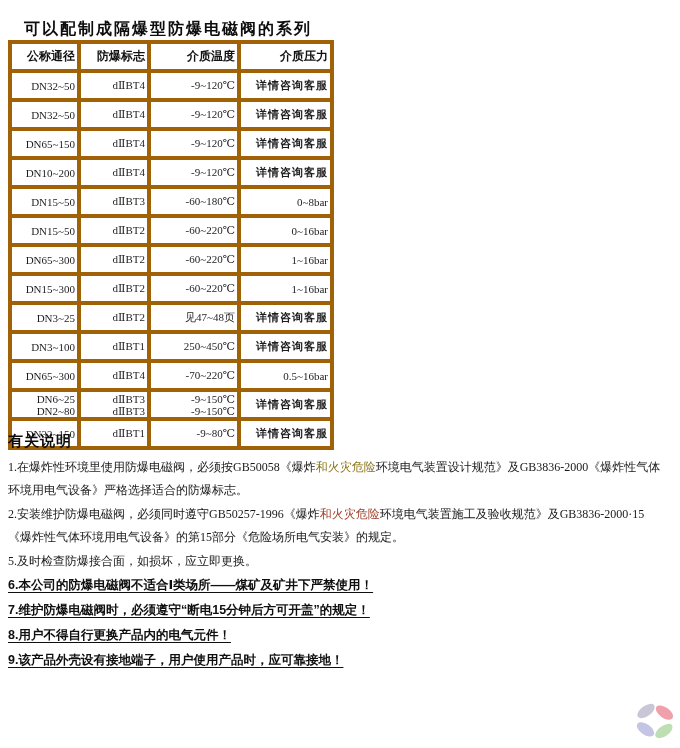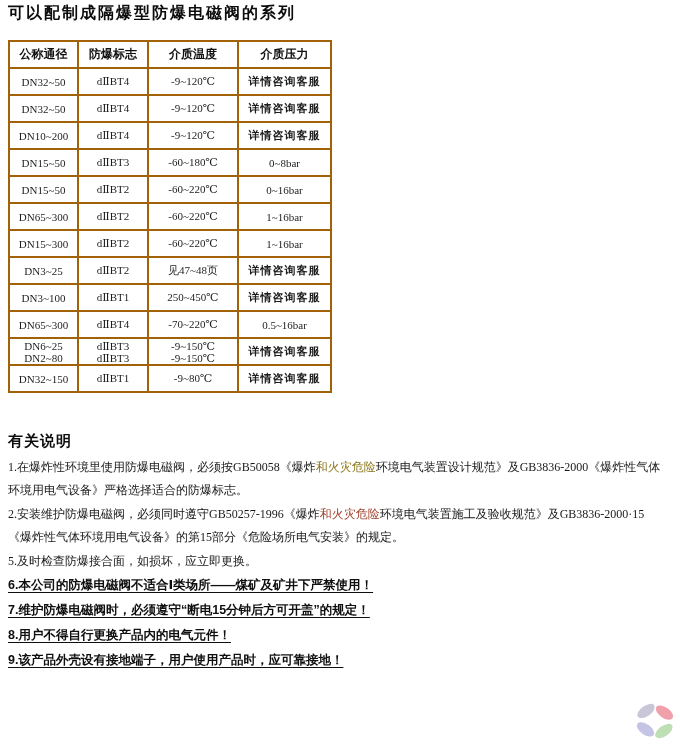--- a/index.html
+++ b/index.html
@@ -8,7 +8,7 @@
     font-family:"Liberation Serif","DejaVu Serif",serif;color:#1a1a1a;overflow:hidden;
   }
   .page-title{
-    position:absolute;left:8px;top:3px;margin:0;
+    position:absolute;left:8px;top:3px;margin:16px;
     font-family:Liberation Mono, monospace;
     font-weight:bold;font-size:16px;letter-spacing:2px;color:#0d0d0d;
   }

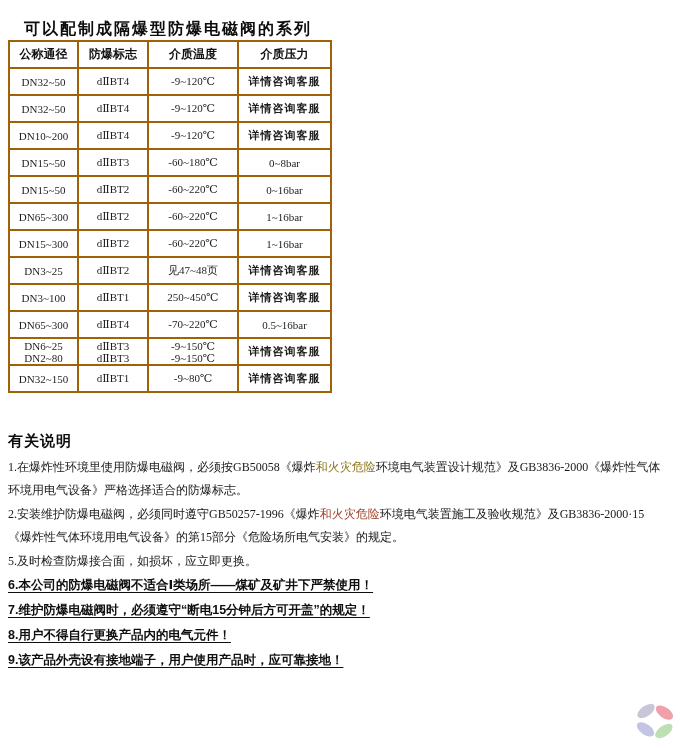--- a/index.html
+++ b/index.html
@@ -18,8 +18,8 @@
     border:2px solid #222;
   }
   table.spec th, table.spec td{
-    border:2px solid #a16207;
-    text-align:center;vertical-align:middle;
+    border:4px solid #a16207;
+    text-align:right;vertical-align:middle;
     padding:0 2px;overflow:hidden;
   }
   table.spec th{

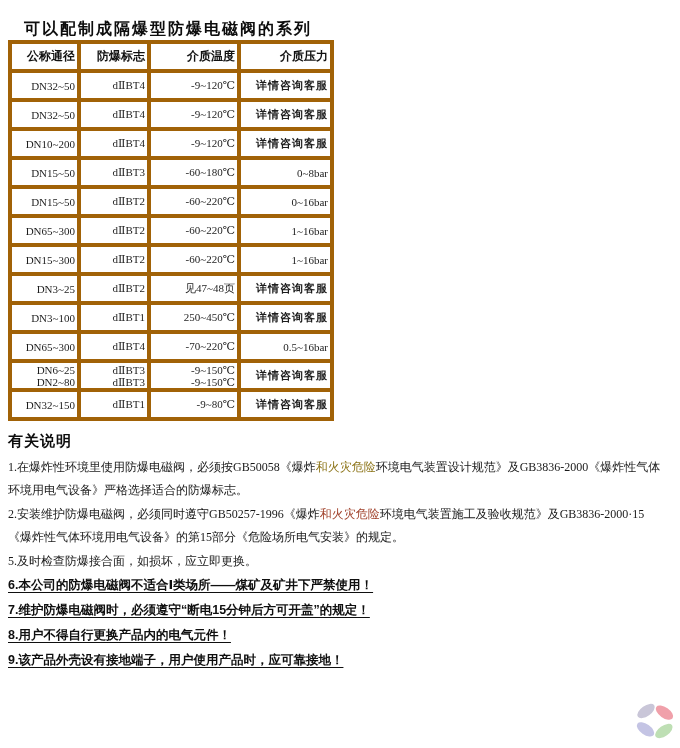--- a/index.html
+++ b/index.html
@@ -101,6 +101,12 @@
     </tr>
     <tr>
       <td class="c-dn">DN32~50</td>
+      <td>dⅡBT4</td>
+      <td>-9~120℃</td>
+      <td class="svc">详情咨询客服</td>
+    </tr>
+    <tr>
+      <td class="c-dn">DN65~150</td>
       <td>dⅡBT4</td>
       <td>-9~120℃</td>
       <td class="svc">详情咨询客服</td>

